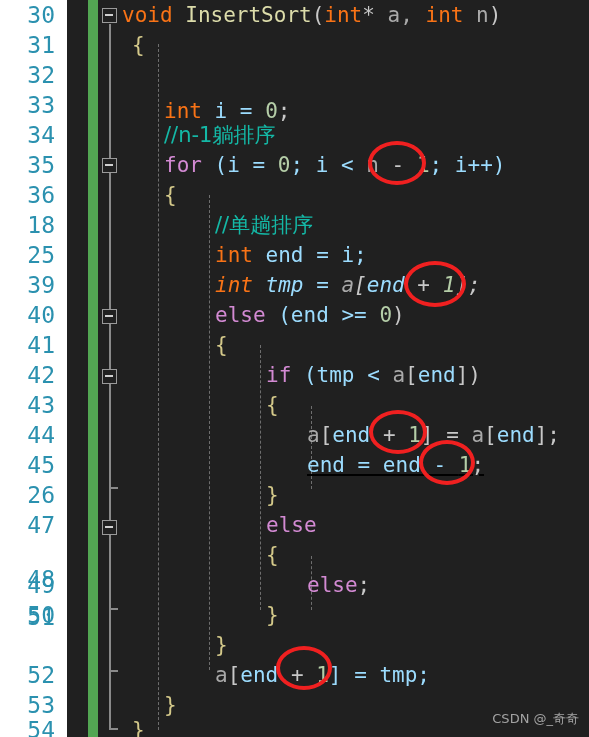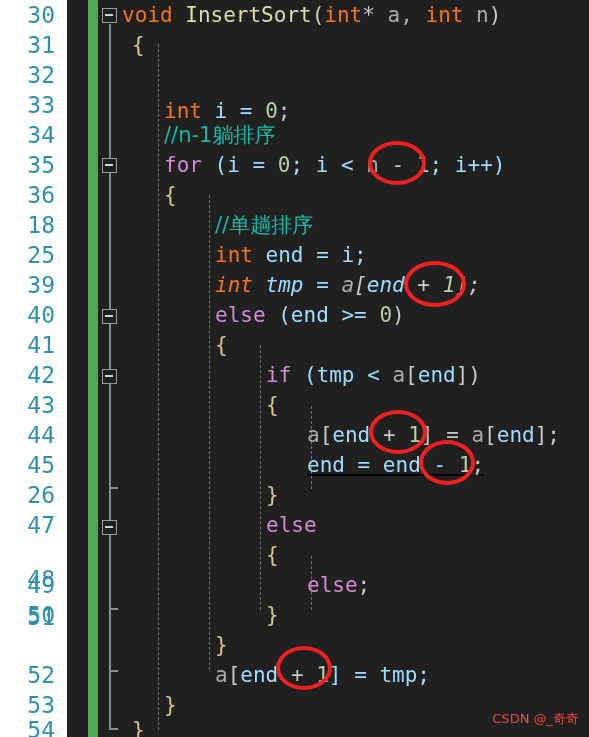--- a/index.html
+++ b/index.html
@@ -127,7 +127,7 @@
     position: absolute;
     right: 10px;
     bottom: 9px;
-    color: #ef4444;
+    color: #a3a3a3;
     font-size: 13px;
     font-family: "DejaVu Sans", sans-serif;
   }

